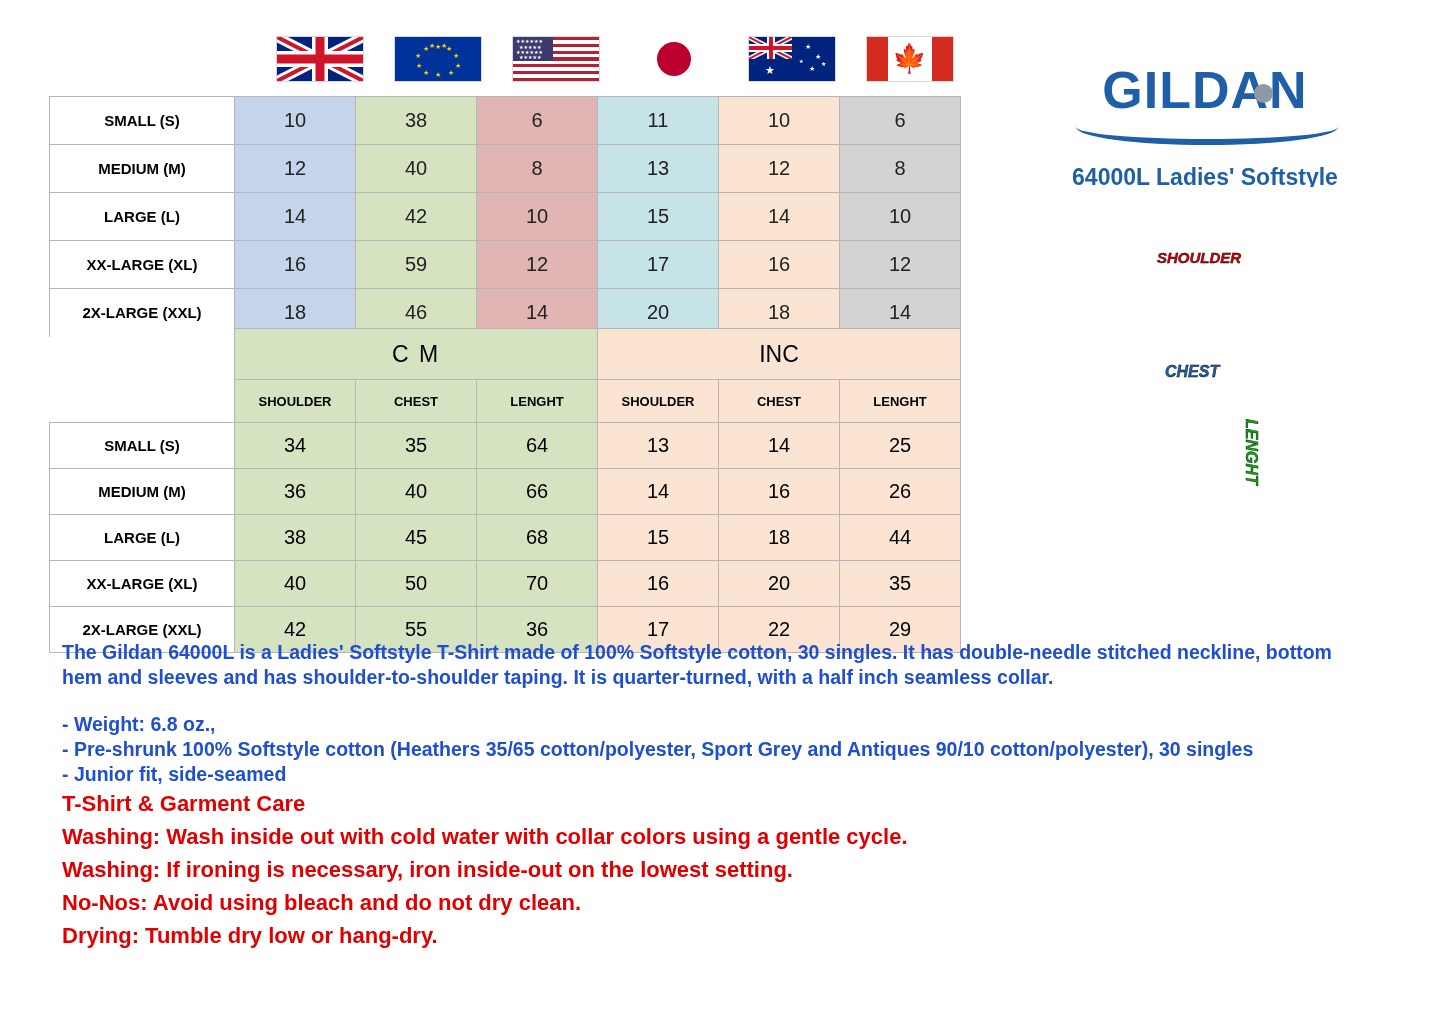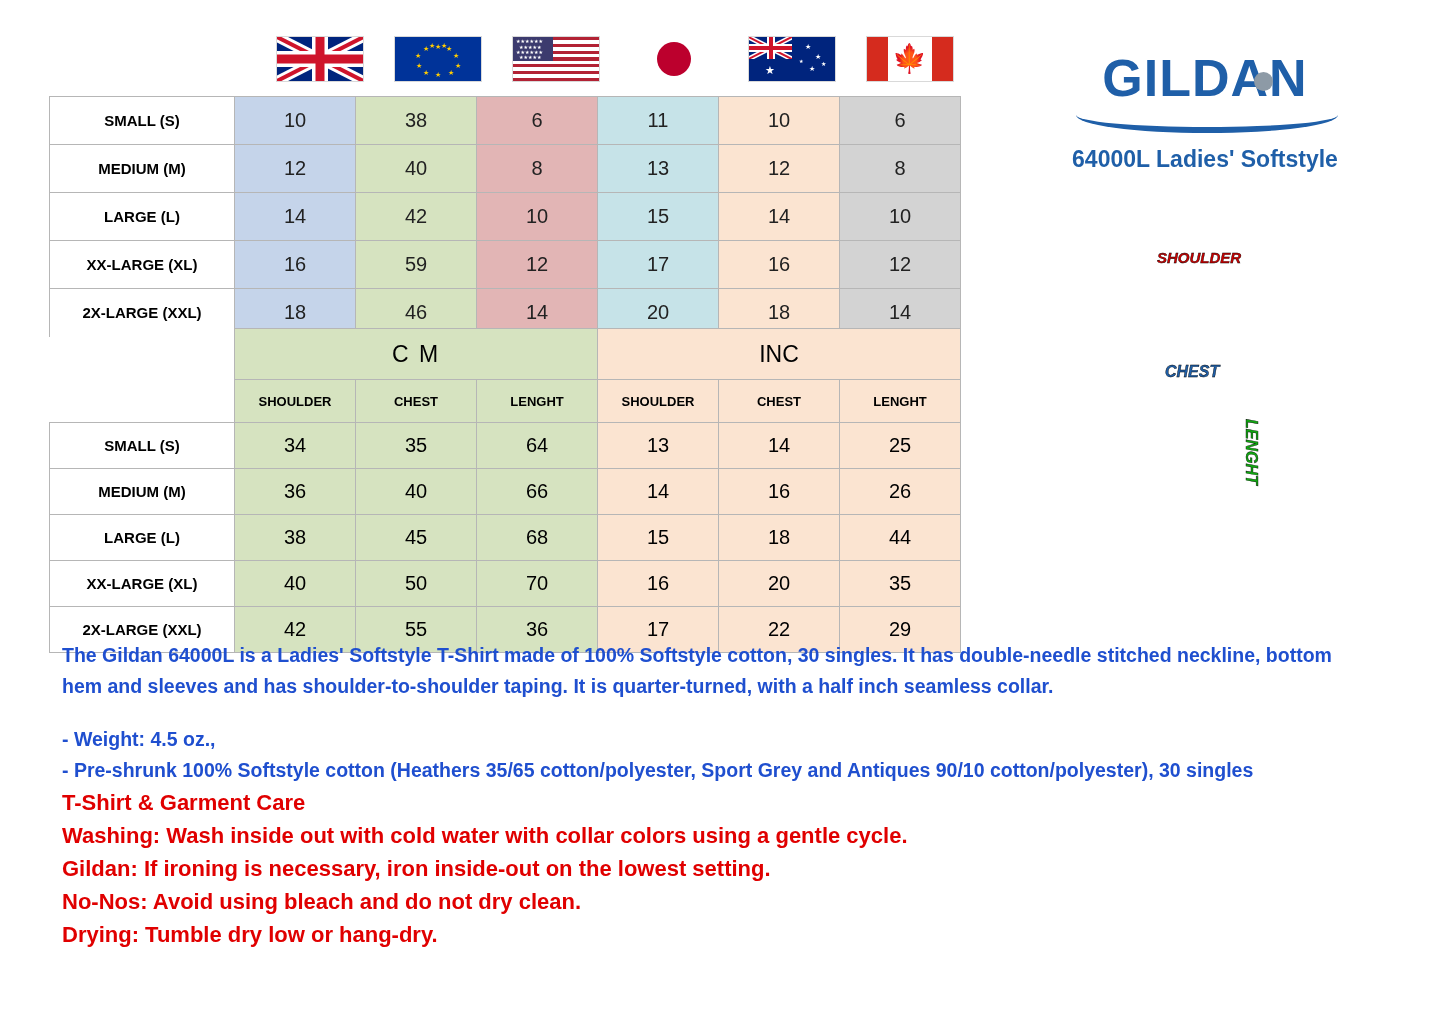--- a/index.html
+++ b/index.html
@@ -198,7 +198,7 @@
     position: relative;
     width: 330px;
     height: 90px;
-    margin: 0 auto;
+    margin: 12px auto;
   }
   #gildan-wordmark {
     font-family: "Liberation Sans", sans-serif;

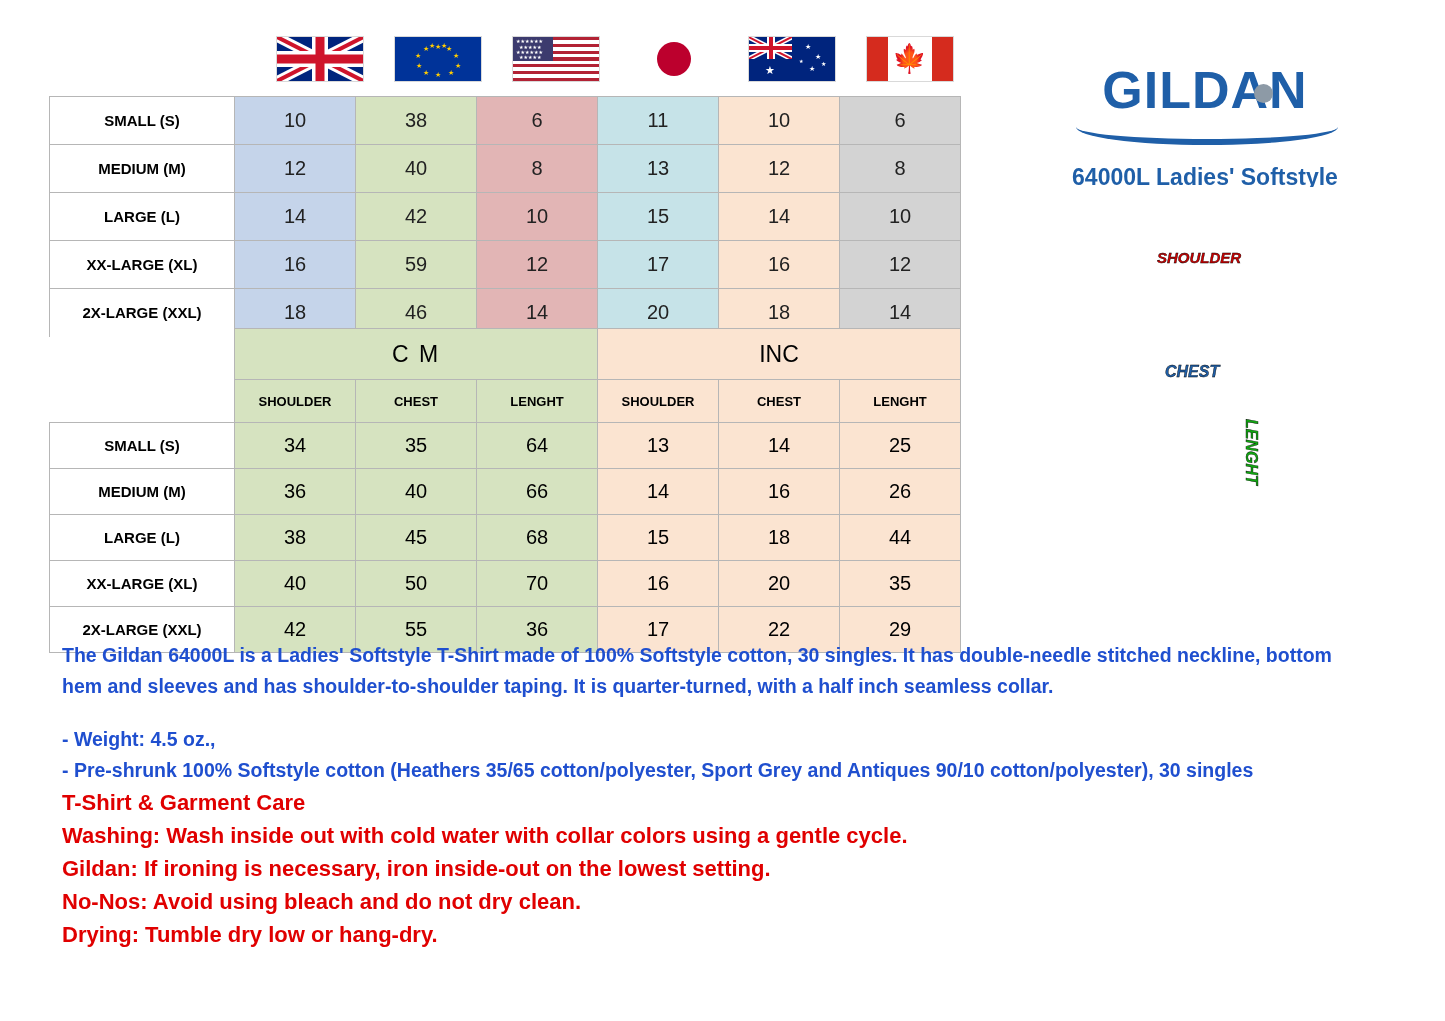--- a/index.html
+++ b/index.html
@@ -281,7 +281,7 @@
     color: #1f4fcf;
     font-weight: bold;
     font-size: 19.5px;
-    line-height: 31px;
+    line-height: 25px;
     font-family: "Liberation Sans", sans-serif;
   }
   .blue-text p { margin: 0; }

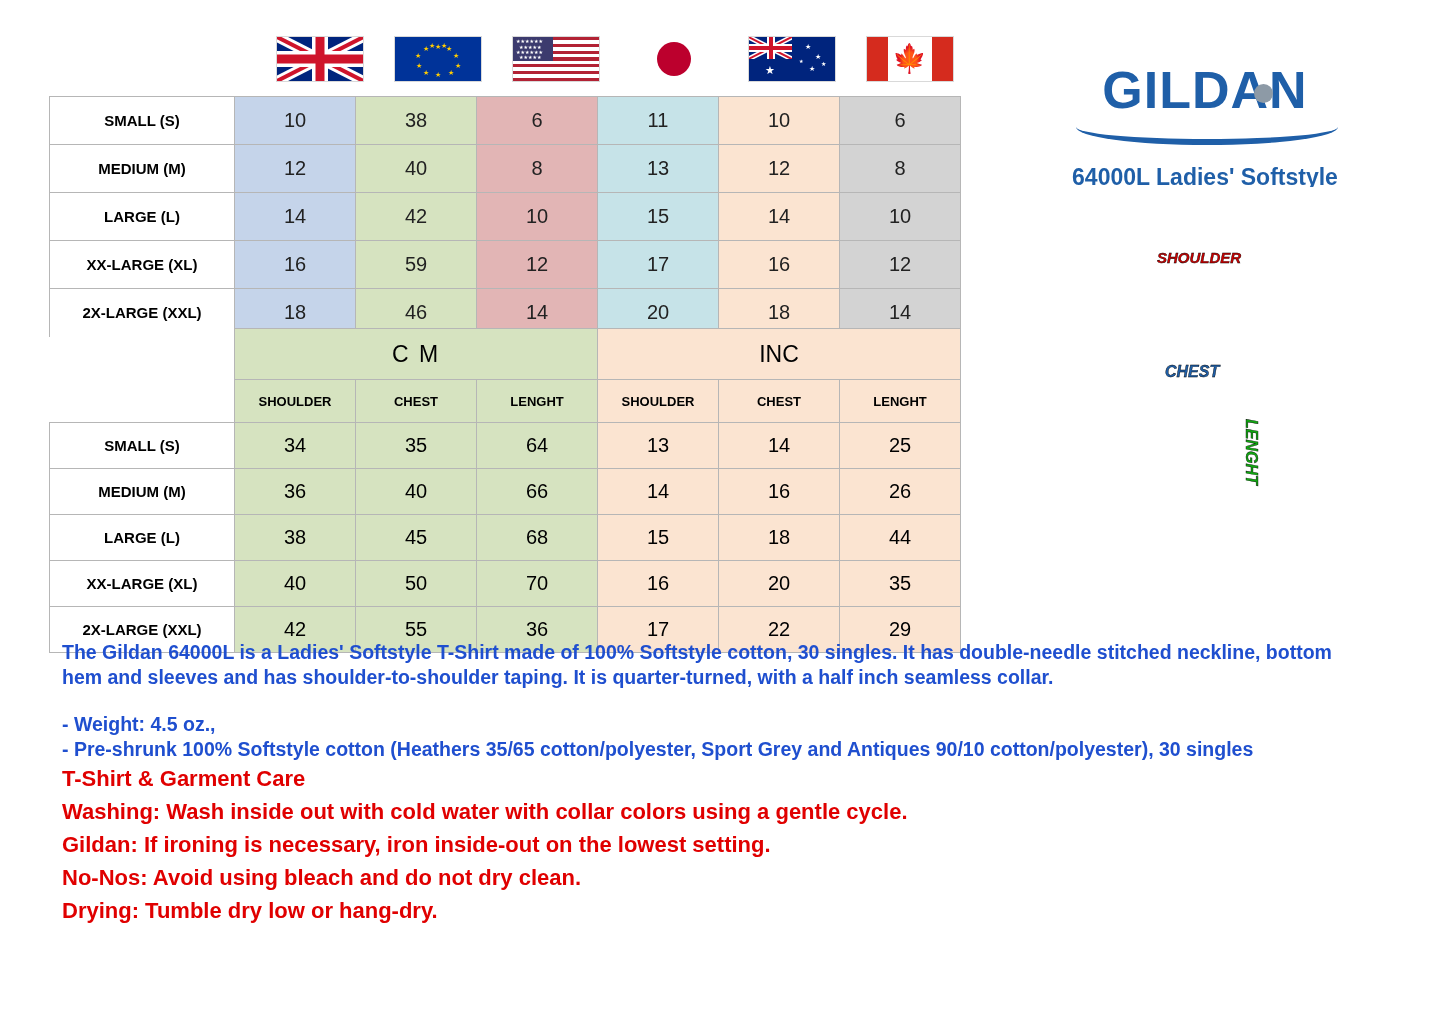--- a/index.html
+++ b/index.html
@@ -566,7 +566,7 @@
   <div class="blue-text">
     <p>The Gildan 64000L is a Ladies' Softstyle T-Shirt made of 100% Softstyle cotton, 30 singles. It has double-needle stitched neckline, bottom hem and sleeves and has shoulder-to-shoulder taping. It is quarter-turned, with a half inch seamless collar.</p>
     <div class="spacer"></div>
-    <p>- Weight: 4.5 oz.,</p>
+    <p>- Weight: 6.8 oz.,</p>
     <p>- Pre-shrunk 100% Softstyle cotton (Heathers 35/65 cotton/polyester, Sport Grey and Antiques 90/10 cotton/polyester), 30 singles</p>
   </div>
   <div class="red-text">

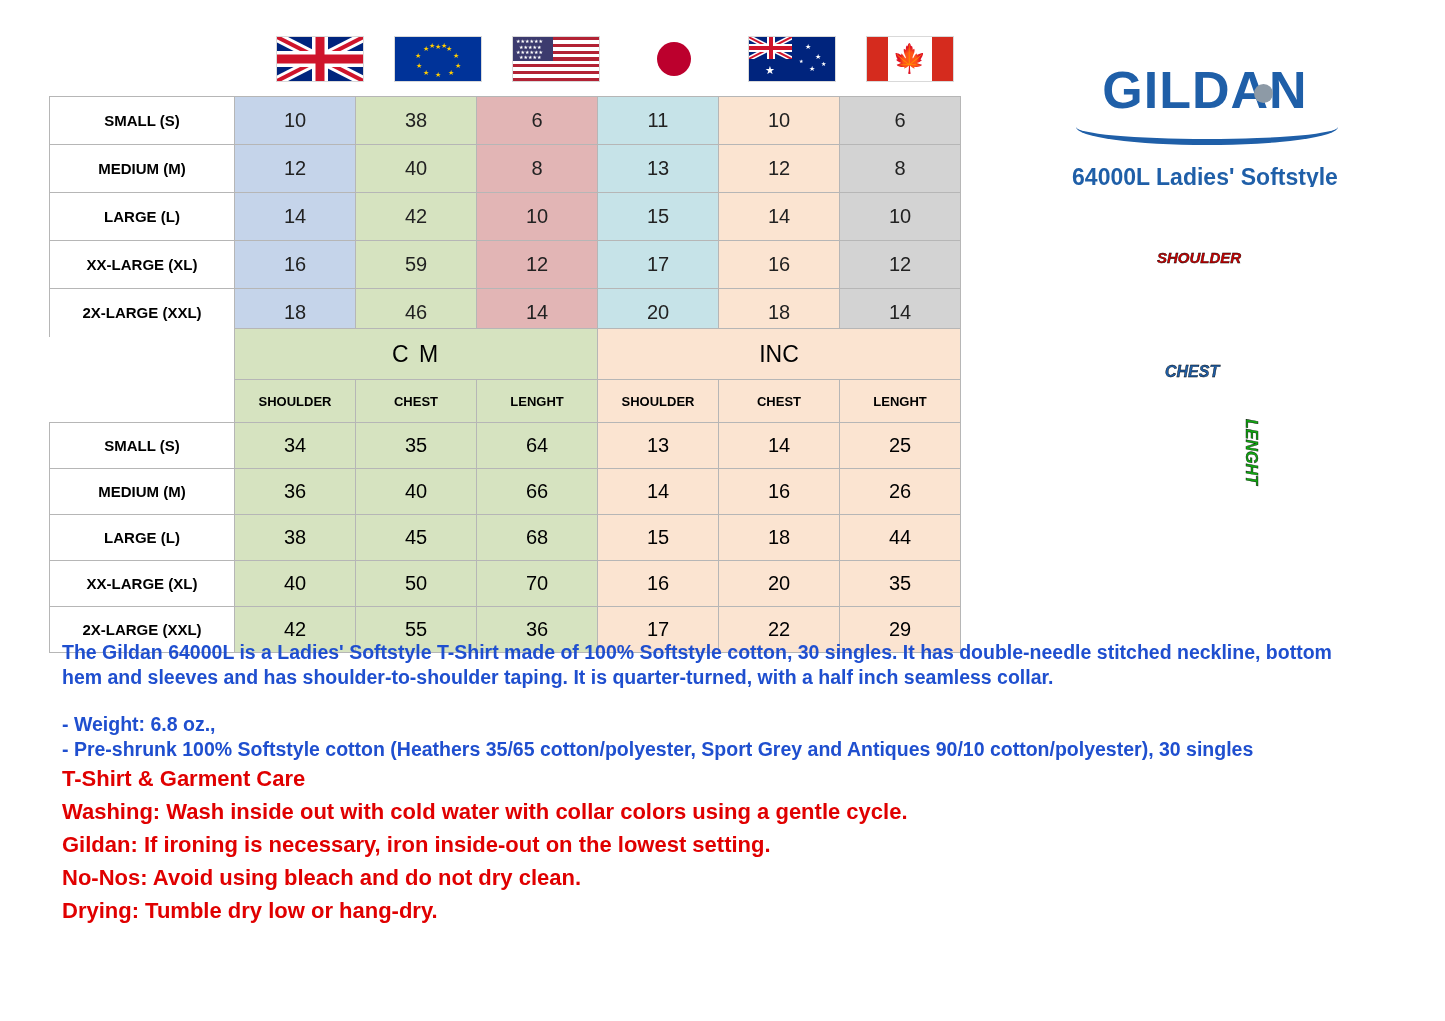--- a/index.html
+++ b/index.html
@@ -568,6 +568,7 @@
     <div class="spacer"></div>
     <p>- Weight: 6.8 oz.,</p>
     <p>- Pre-shrunk 100% Softstyle cotton (Heathers 35/65 cotton/polyester, Sport Grey and Antiques 90/10 cotton/polyester), 30 singles</p>
+    <p>- Junior fit, side-seamed</p>
   </div>
   <div class="red-text">
     <p>T-Shirt &amp; Garment Care</p>

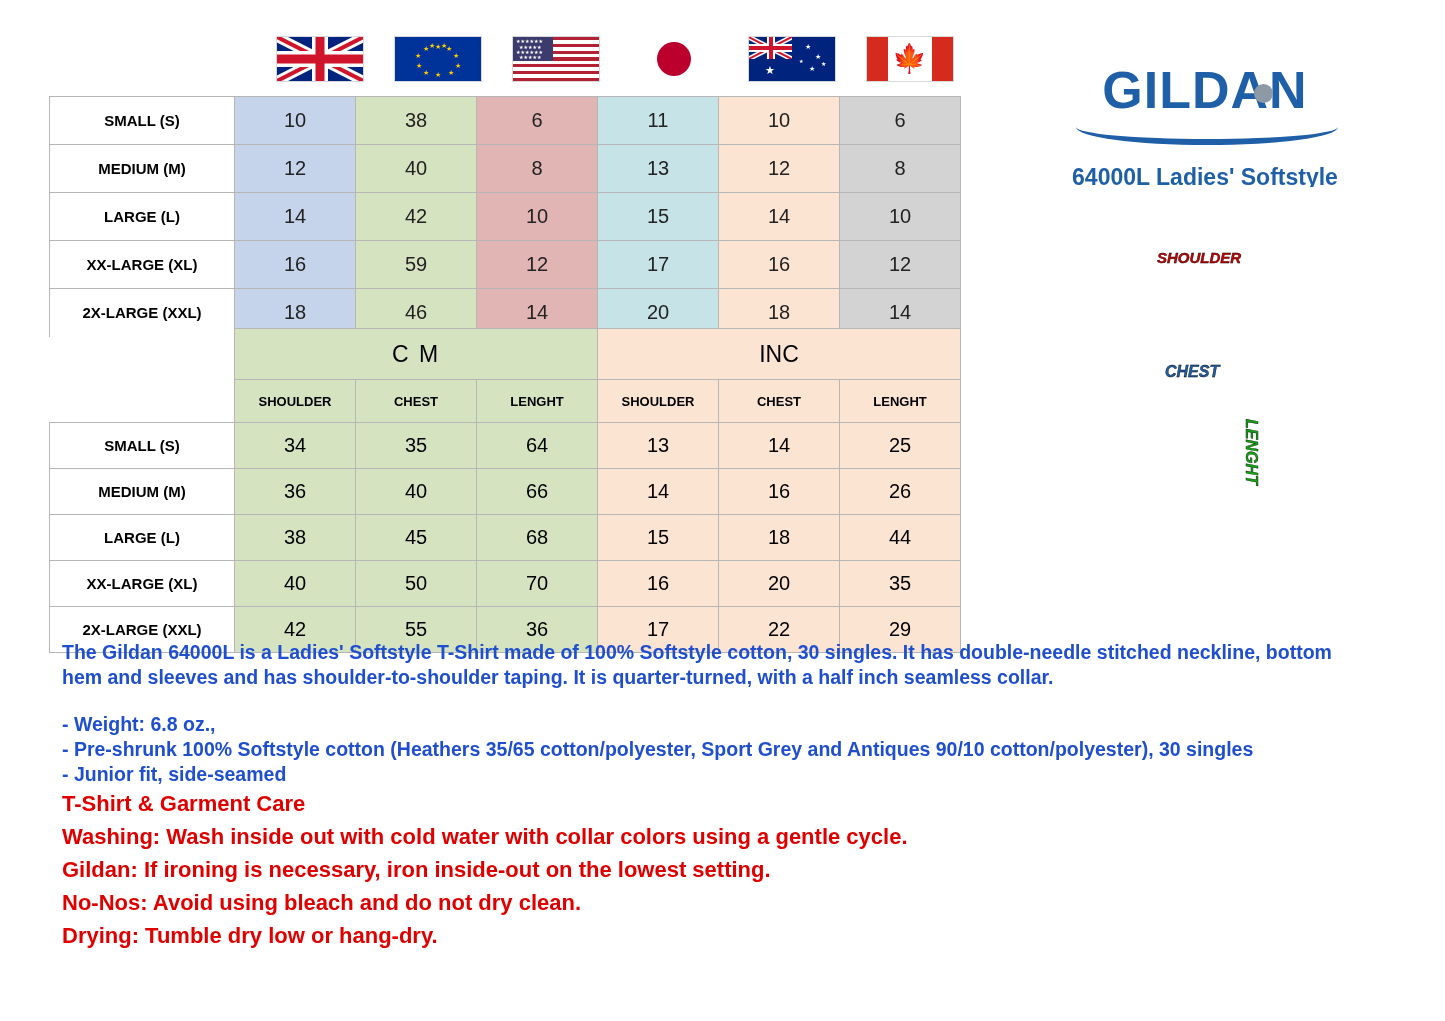--- a/index.html
+++ b/index.html
@@ -573,7 +573,7 @@
   <div class="red-text">
     <p>T-Shirt &amp; Garment Care</p>
     <p>Washing: Wash inside out with cold water with collar colors using a gentle cycle.</p>
-    <p>Gildan: If ironing is necessary, iron inside-out on the lowest setting.</p>
+    <p>Washing: If ironing is necessary, iron inside-out on the lowest setting.</p>
     <p>No-Nos: Avoid using bleach and do not dry clean.</p>
     <p>Drying: Tumble dry low or hang-dry.</p>
   </div>

